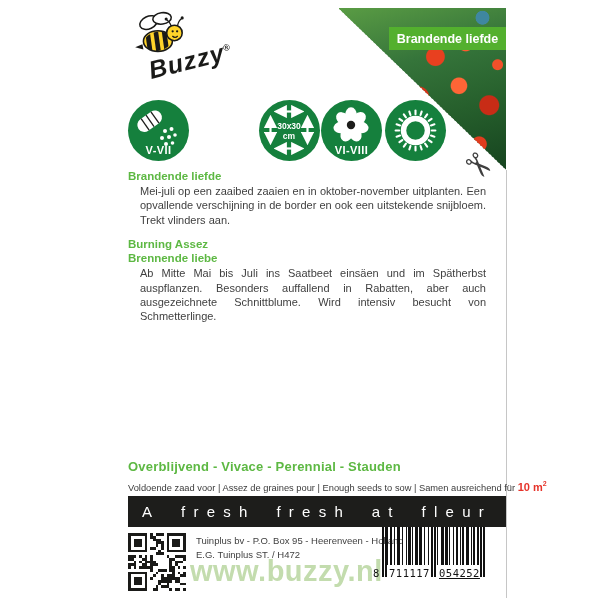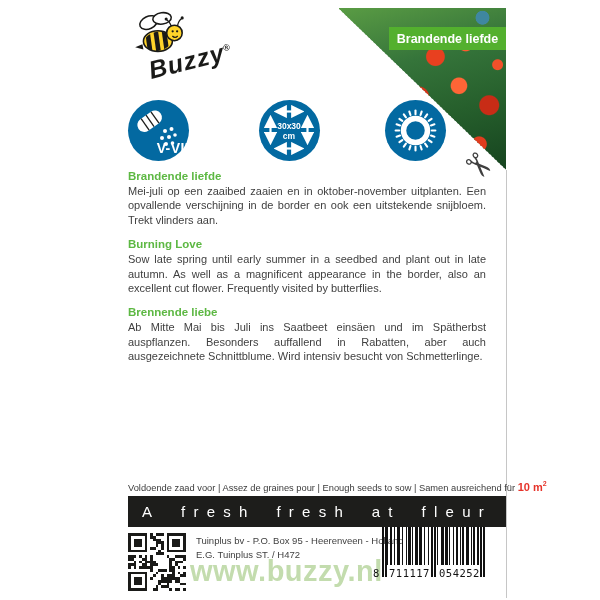--- a/index.html
+++ b/index.html
@@ -36,7 +36,7 @@
   .logo-text sup{font-size:9px;font-style:normal;}
 
   
-  .icon-circle{position:absolute;top:100px;width:61px;height:61px;border-radius:50%;background:#0369a1;}
+  .icon-circle{position:absolute;top:100px;width:61px;height:61px;border-radius:50%;background:#15803d;}
   .icon-circle svg{position:absolute;inset:0;}
   .icon-label{position:absolute;bottom:5px;width:100%;text-align:right;color:#fff;
     font-size:14px;font-weight:bold;letter-spacing:.4px;}

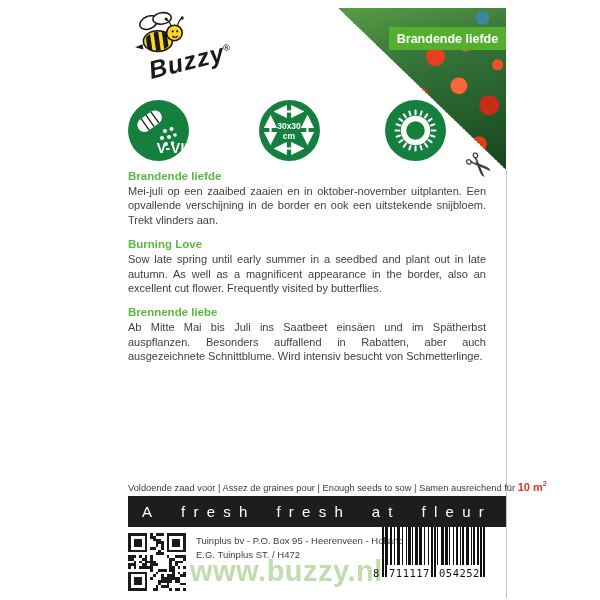--- a/index.html
+++ b/index.html
@@ -38,8 +38,8 @@
   
   .icon-circle{position:absolute;top:100px;width:61px;height:61px;border-radius:50%;background:#15803d;}
   .icon-circle svg{position:absolute;inset:0;}
-  .icon-label{position:absolute;bottom:5px;width:100%;text-align:right;color:#fff;
-    font-size:14px;font-weight:bold;letter-spacing:.4px;}
+  .icon-label{position:absolute;bottom:5px;width:100%;text-align:center;color:#fff;
+    font-size:11px;font-weight:bold;letter-spacing:.4px;}
   .ic1{left:128px;} .ic2{left:202px;} .ic3{left:259px;} .ic4{left:321px;} .ic5{left:385px;}
 
   

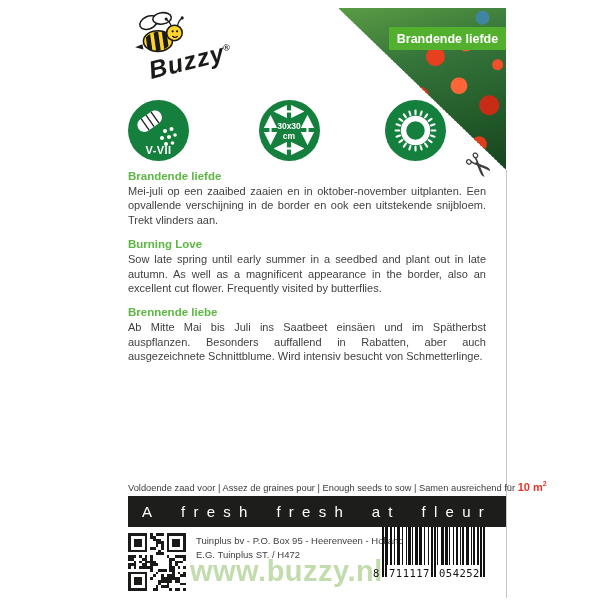--- a/index.html
+++ b/index.html
@@ -151,6 +151,21 @@
     </svg>
   </div>
 
+  <div class="icon-circle ic4">
+    <svg viewBox="0 0 61 61">
+      <g fill="#fff">
+        <ellipse cx="30" cy="15.5" rx="6" ry="8.3"></ellipse>
+        <ellipse cx="30" cy="15.5" rx="6" ry="8.3" transform="rotate(51.4 30 25)"></ellipse>
+        <ellipse cx="30" cy="15.5" rx="6" ry="8.3" transform="rotate(102.8 30 25)"></ellipse>
+        <ellipse cx="30" cy="15.5" rx="6" ry="8.3" transform="rotate(154.2 30 25)"></ellipse>
+        <ellipse cx="30" cy="15.5" rx="6" ry="8.3" transform="rotate(205.6 30 25)"></ellipse>
+        <ellipse cx="30" cy="15.5" rx="6" ry="8.3" transform="rotate(257 30 25)"></ellipse>
+        <ellipse cx="30" cy="15.5" rx="6" ry="8.3" transform="rotate(308.4 30 25)"></ellipse>
+      </g>
+      <circle cx="30" cy="25" r="4.2" fill="#1d1d1b"></circle>
+    </svg>
+    <div class="icon-label">VI-VIII</div>
+  </div>
 
   <div class="icon-circle ic5">
     <svg viewBox="0 0 61 61">

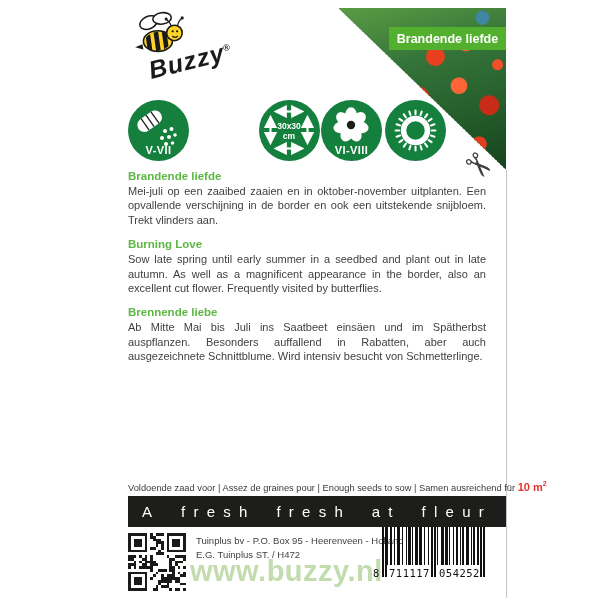--- a/index.html
+++ b/index.html
@@ -45,7 +45,7 @@
   
   .sections{position:absolute;left:128px;top:170px;width:358px;}
   .section h3{margin:0 0 2px 0;font-size:11.5px;color:#5db843;font-weight:bold;}
-  .section p{margin:0 0 11px 0;font-size:11px;line-height:14.4px;color:#3f3f3f;text-align:justify;}
+  .section p{margin:0 0 11px 12px;font-size:11px;line-height:14.4px;color:#3f3f3f;text-align:justify;}
 
   .perennial{position:absolute;left:128px;top:459px;font-size:13px;font-weight:bold;color:#5db843;letter-spacing:.2px;}
   .seeds-line{position:absolute;left:128px;top:480px;width:380px;font-size:9.3px;color:#3a3a3a;white-space:nowrap;}

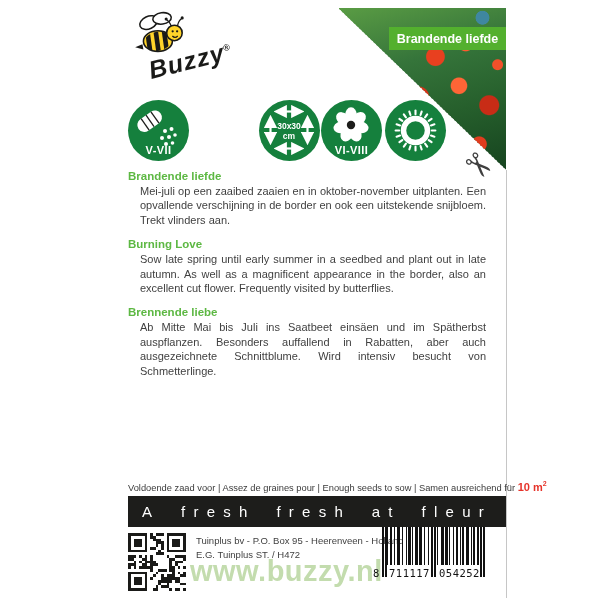--- a/index.html
+++ b/index.html
@@ -203,7 +203,7 @@
     <div class="section">
     </div>
     <div class="section">
-      <h3>Burning Love</h3>
+      <h3>Burning Assez</h3>
       <p>Sow late spring until early summer in a seedbed and plant out in late autumn. As well as a magnificent appearance in the border, also an excellent cut flower. Frequently visited by butterflies.</p>
     </div>
     <div class="section">

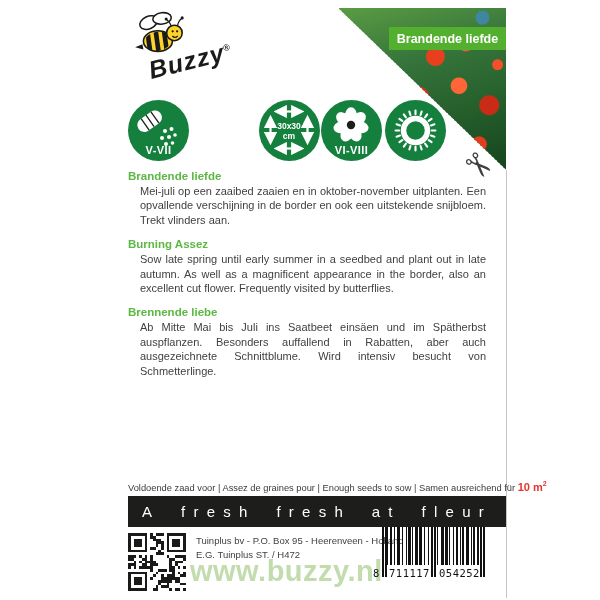--- a/index.html
+++ b/index.html
@@ -204,7 +204,6 @@
     </div>
     <div class="section">
       <h3>Burning Assez</h3>
-      <p>Sow late spring until early summer in a seedbed and plant out in late autumn. As well as a magnificent appearance in the border, also an excellent cut flower. Frequently visited by butterflies.</p>
     </div>
     <div class="section">
       <h3>Brennende liebe</h3>

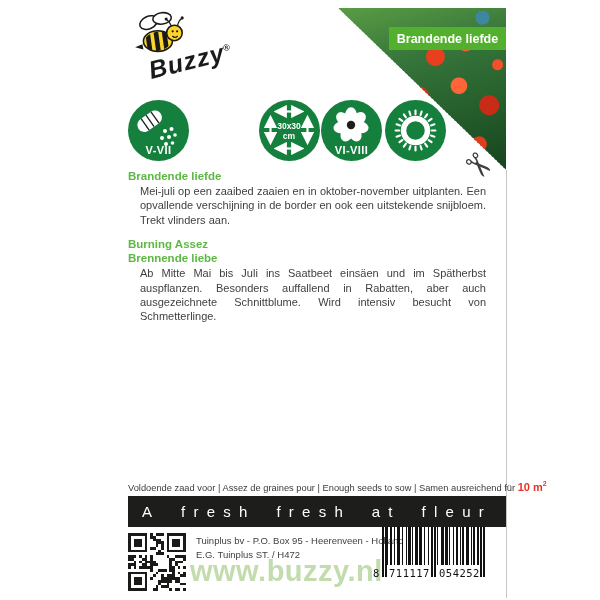--- a/index.html
+++ b/index.html
@@ -211,6 +211,7 @@
     </div>
   </div>
 
+  <div class="perennial">Overblijvend - Vivace - Perennial - Stauden</div>
 
   <div class="seeds-line">
     <span>Voldoende zaad voor | Assez de graines pour | Enough seeds to sow | Samen ausreichend für </span><span class="seeds-amount"><span>10 m</span><sup>2</sup></span>

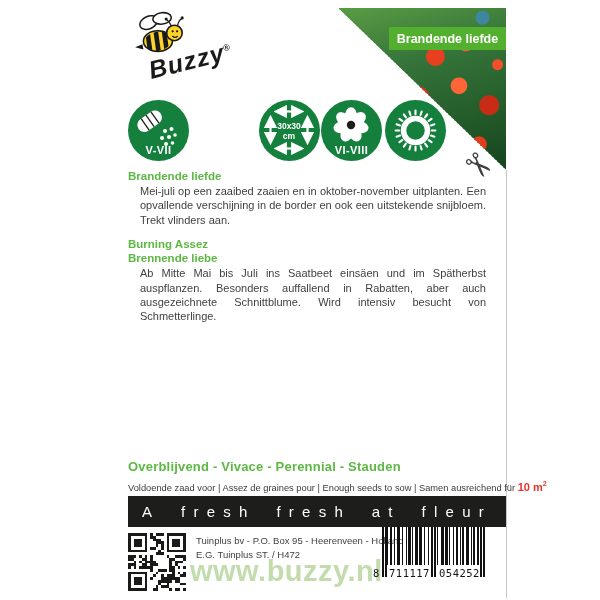--- a/index.html
+++ b/index.html
@@ -68,7 +68,7 @@
   .bc-digit{position:absolute;bottom:0;font-family:"DejaVu Sans Mono",monospace;font-size:10.5px;color:#111;}
   .bc-first{left:1px;}
   .bc-g1{left:17px;width:40px;text-align:center;letter-spacing:.5px;}
-  .bc-g2{left:67px;width:40px;text-align:center;letter-spacing:.5px;}
+  .bc-g2{left:67px;width:40px;text-align:center;letter-spacing:.5px;text-decoration:underline;}
 </style>
 </head>
 <body>

